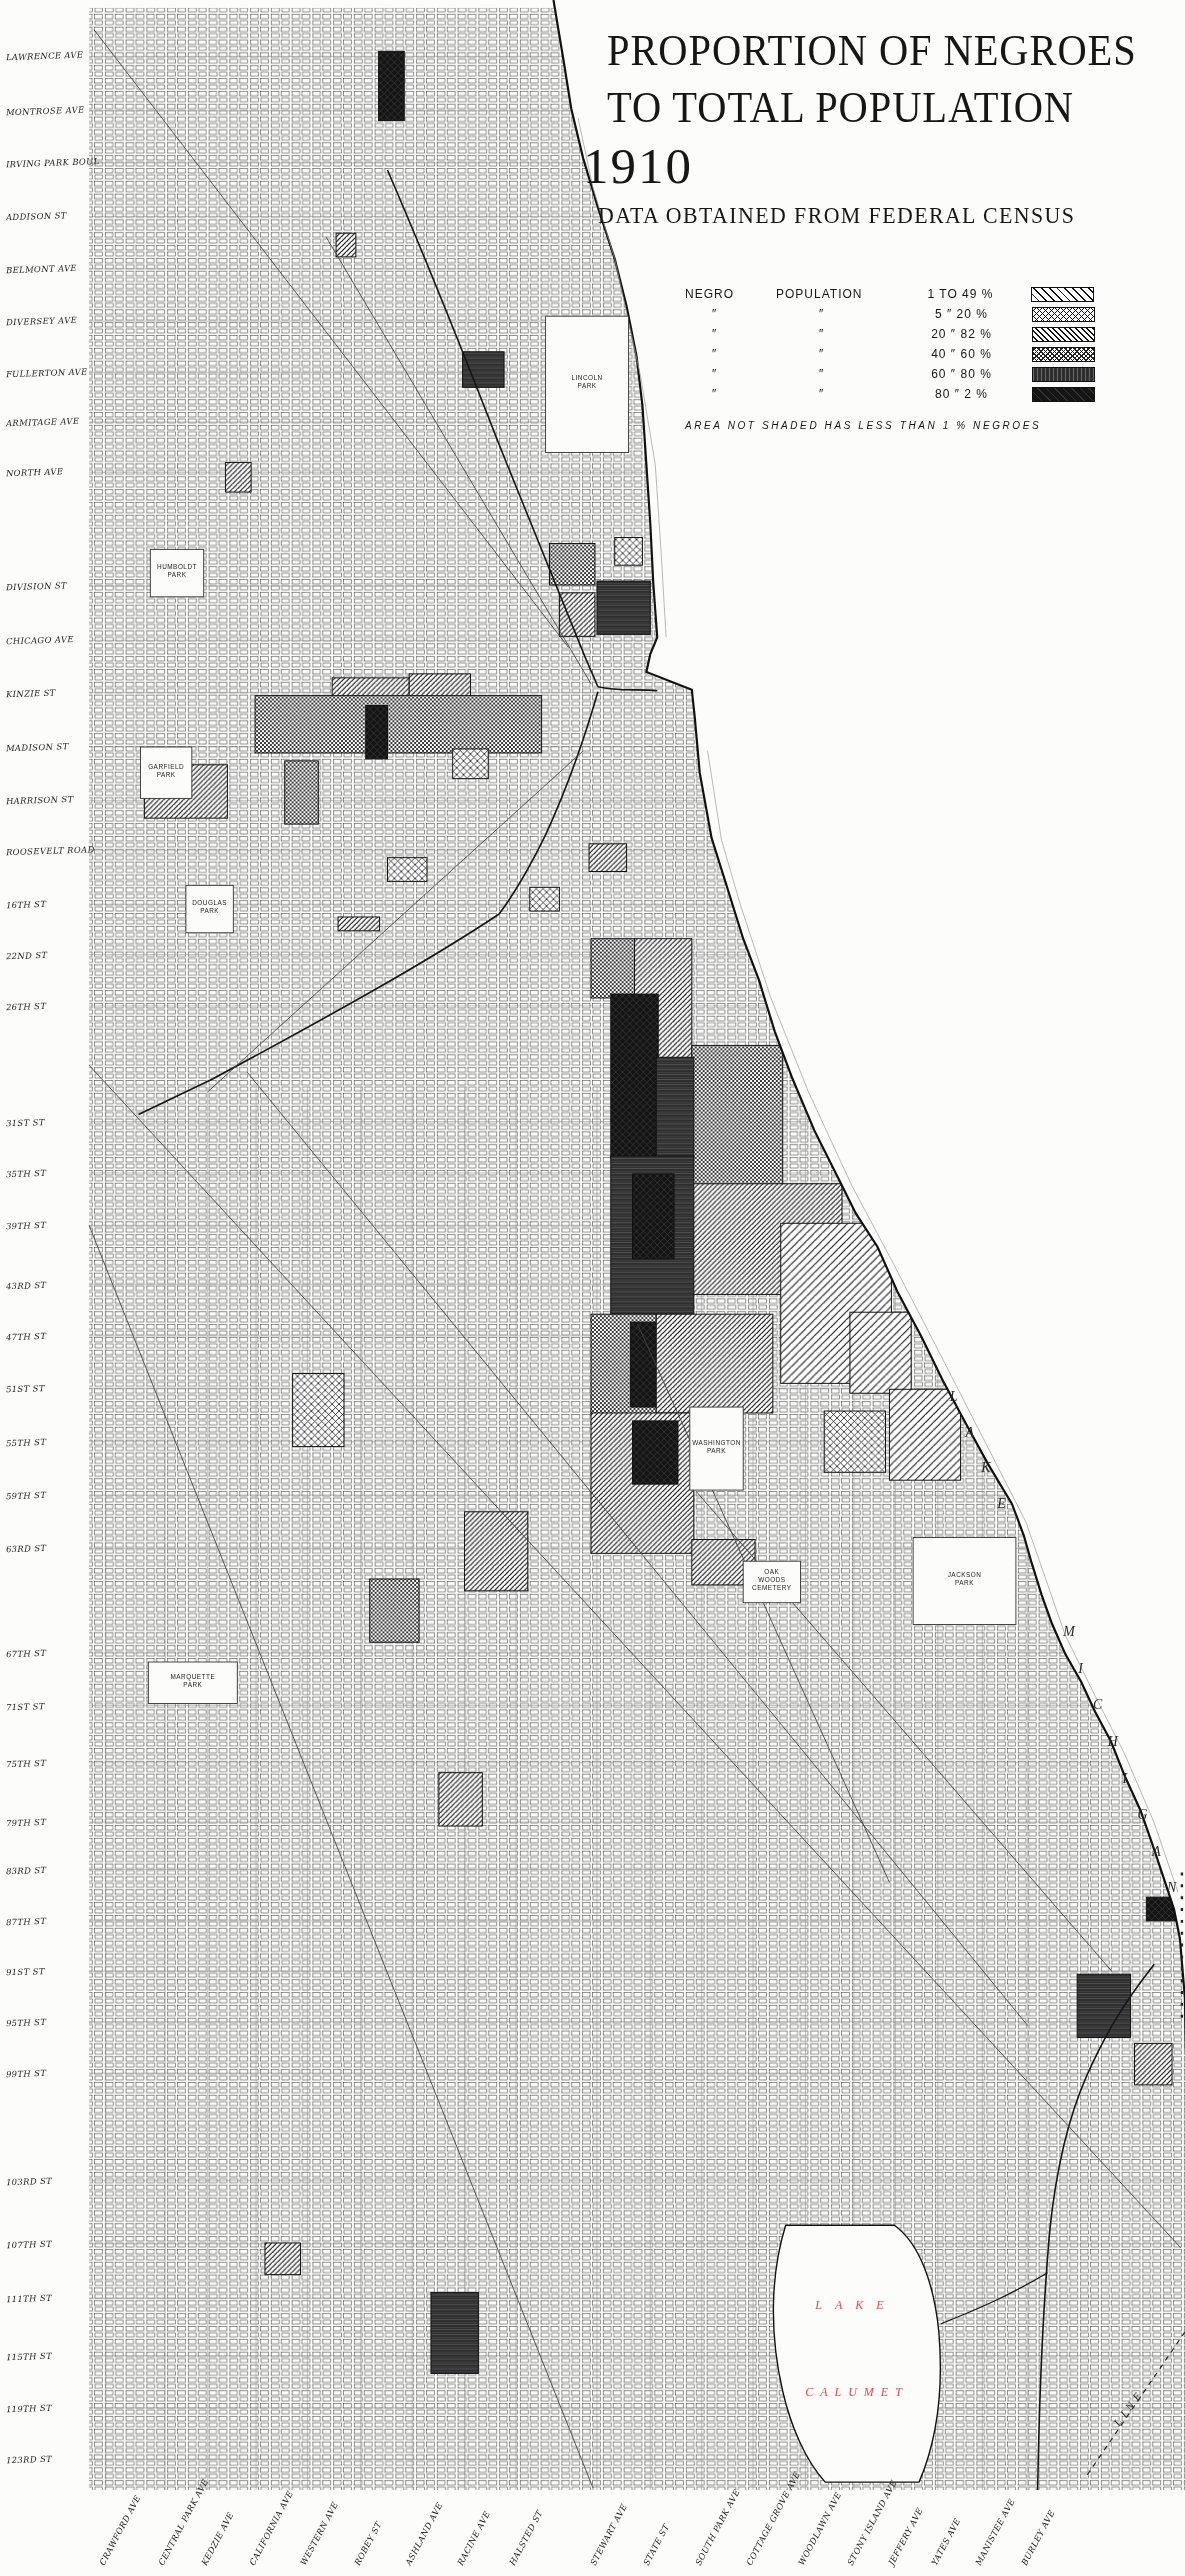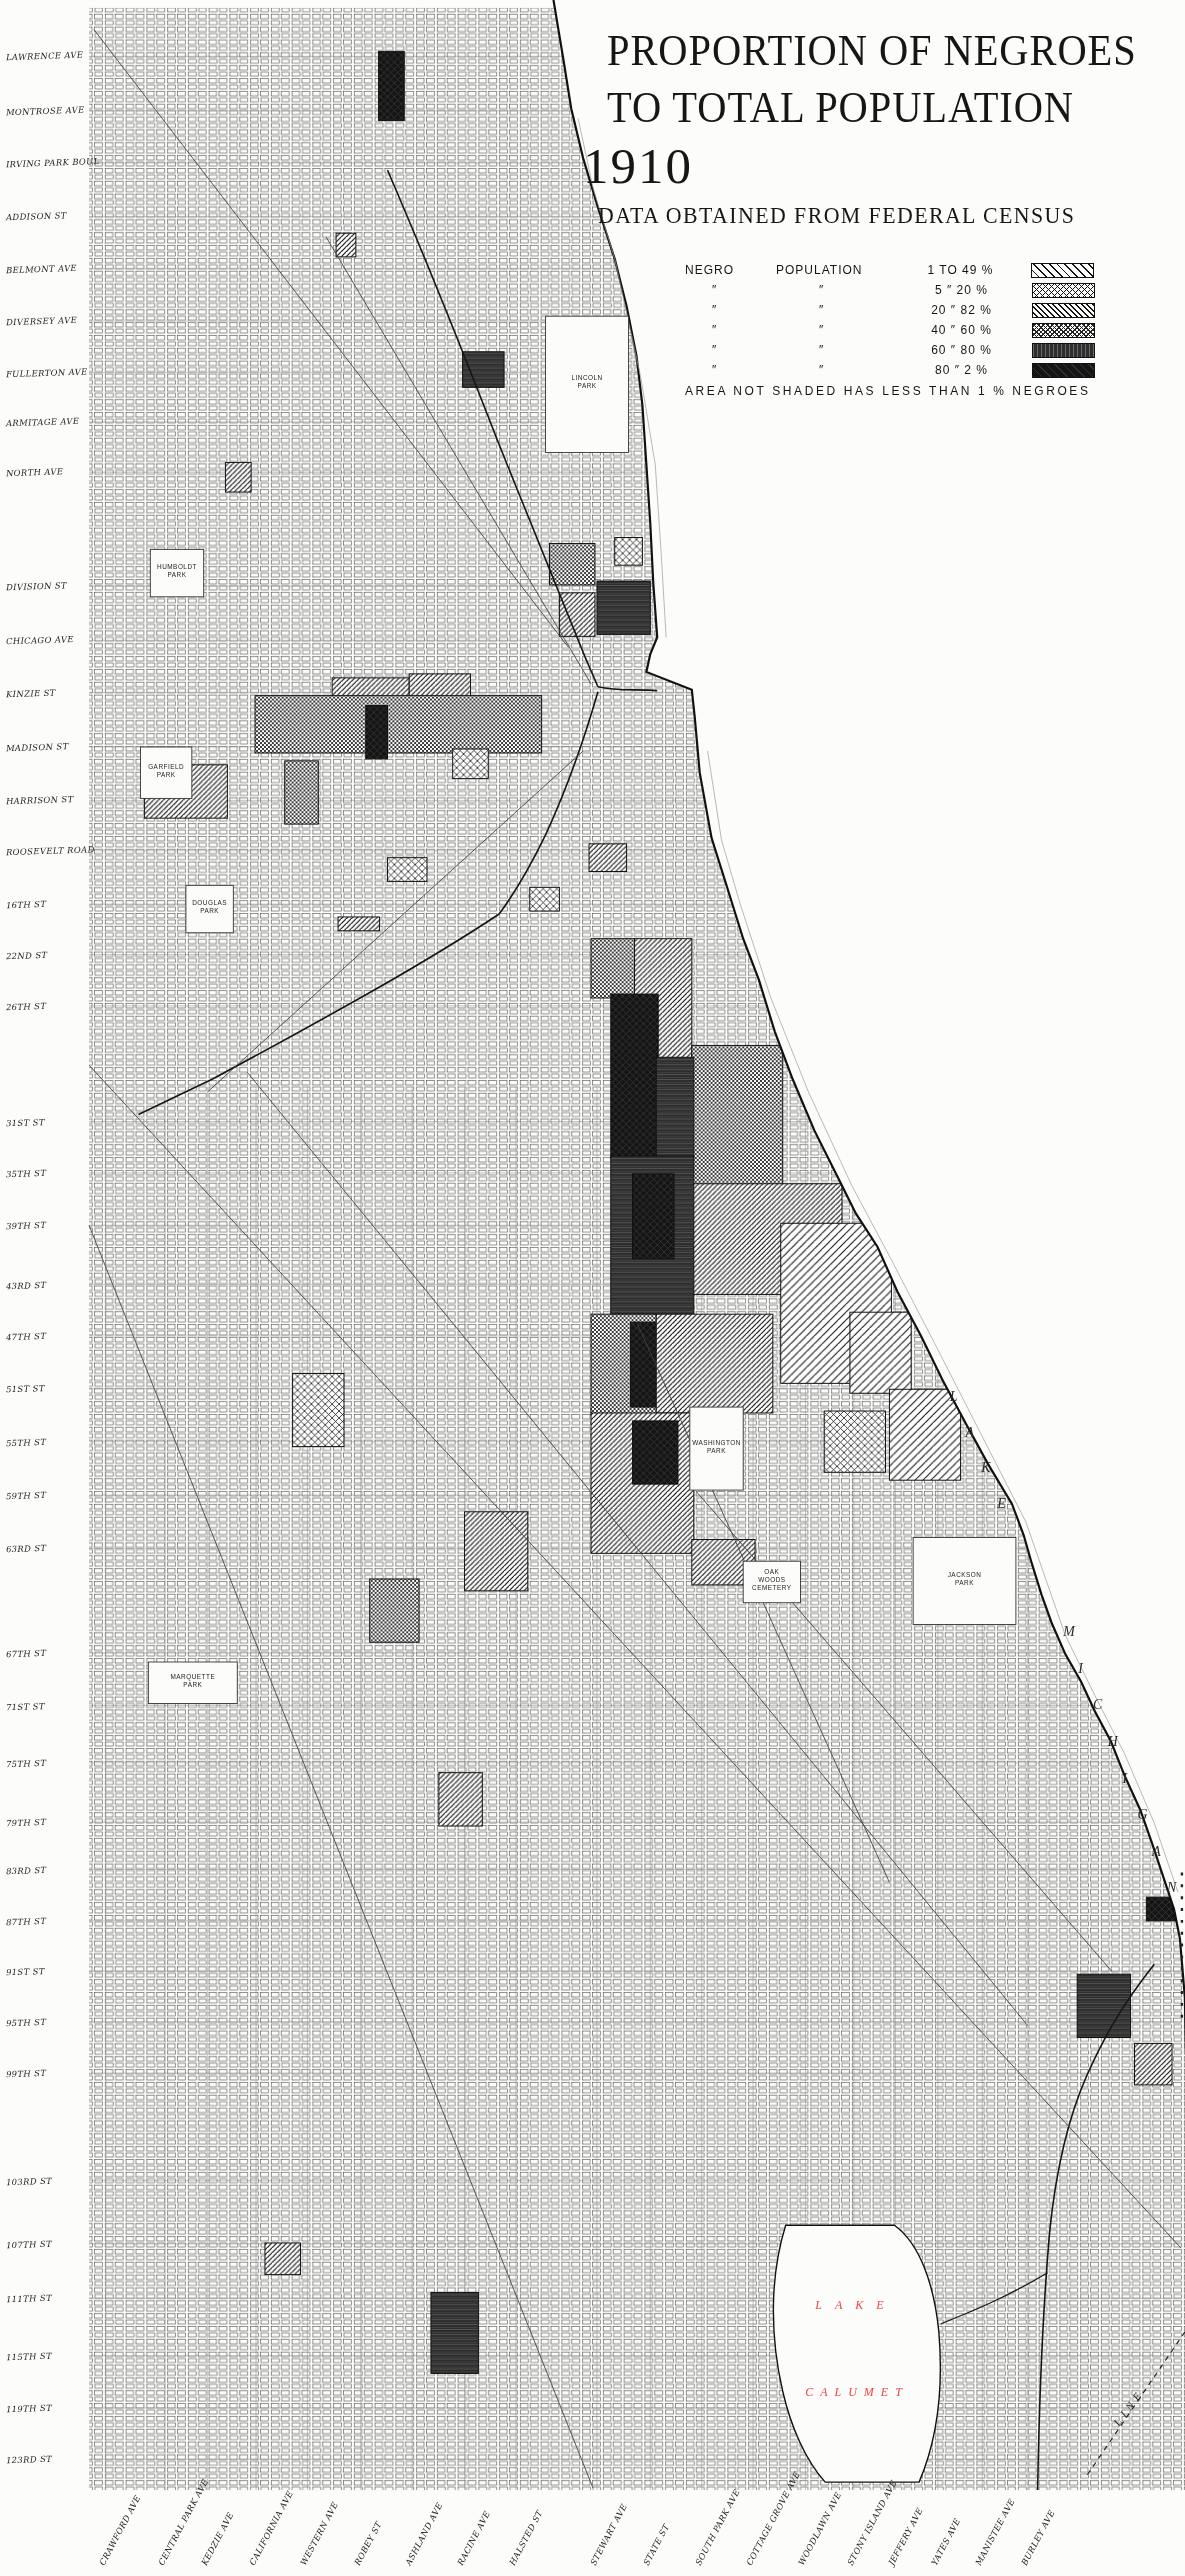--- a/index.html
+++ b/index.html
@@ -13,7 +13,7 @@
   .title-year{font-size:51px;line-height:61px;letter-spacing:2px;}
   .title-sub{font-size:23px;letter-spacing:1.5px;margin-top:6px;transform:scaleX(.95);white-space:nowrap;}
   
-  .legend{position:absolute;left:685px;top:260px;width:486px;font-size:12px;color:#161616;}
+  .legend{position:absolute;left:685px;top:284px;width:486px;font-size:12px;color:#161616;}
   .legend-row{display:flex;align-items:center;height:20px;}
   .lg-c1{width:91px;text-align:left;letter-spacing:1px;}
   .lg-c2{width:126px;text-align:left;letter-spacing:1px;}

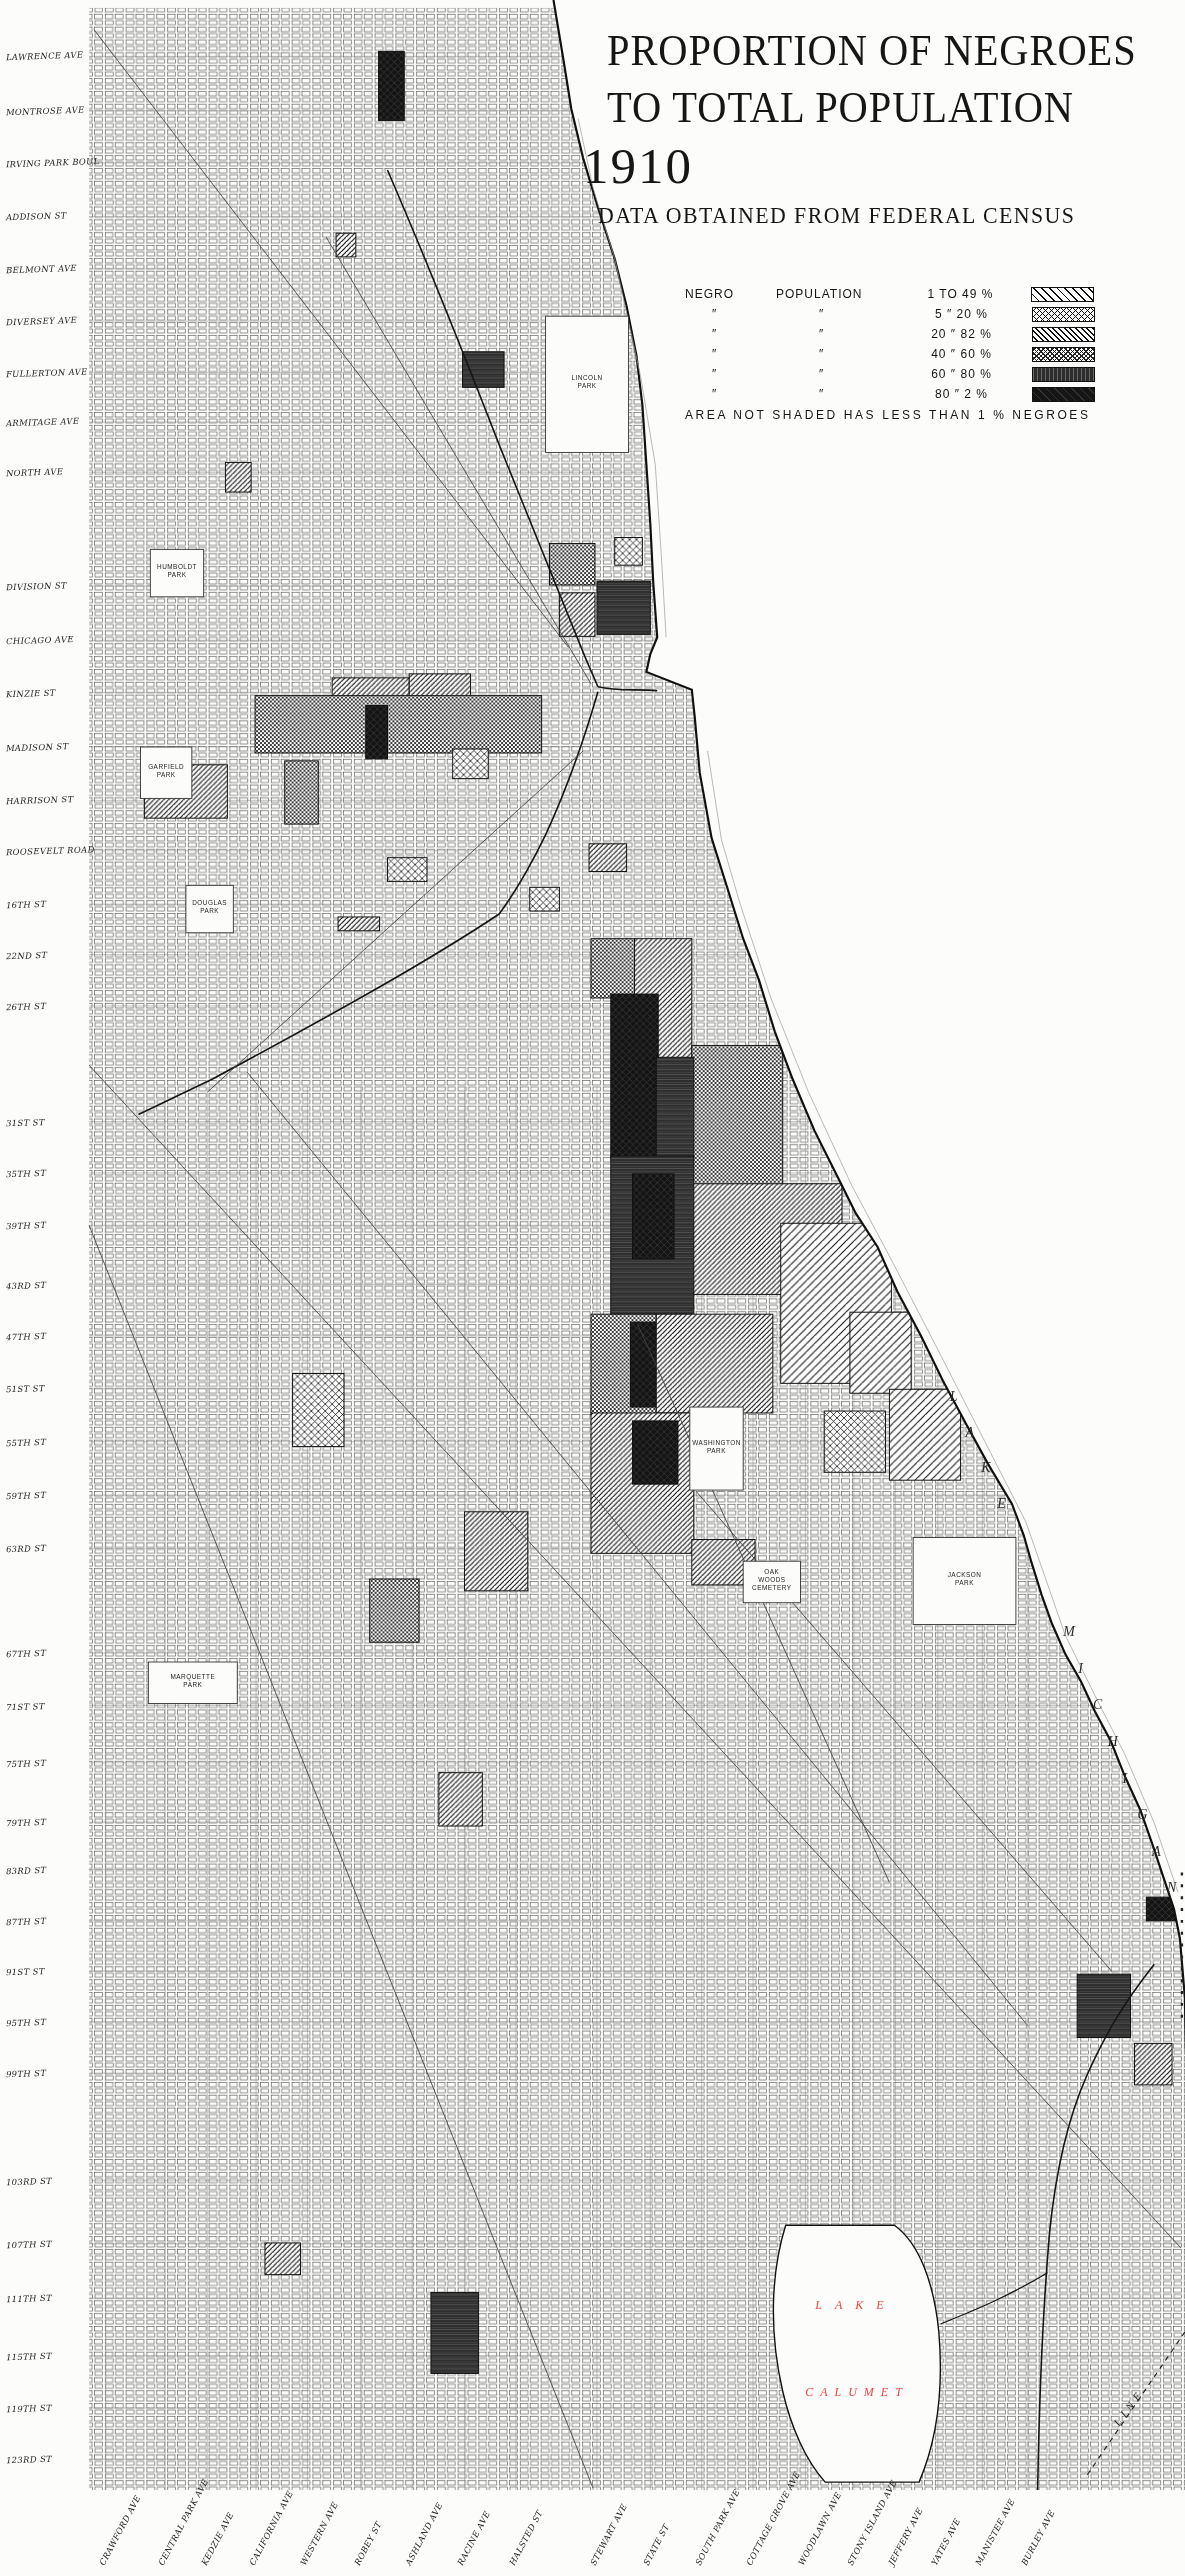--- a/index.html
+++ b/index.html
@@ -19,7 +19,7 @@
   .lg-c2{width:126px;text-align:left;letter-spacing:1px;}
   .lg-range{width:117px;text-align:center;letter-spacing:1px;white-space:nowrap;}
   .lg-swatch{width:61px;height:13px;border:1.4px solid #111;margin-left:12px;}
-  .legend-note{margin-top:4px;letter-spacing:2.6px;font-size:12px;white-space:nowrap;}
+  .legend-note{margin-top:16px;letter-spacing:2.6px;font-size:10px;white-space:nowrap;font-style:italic;}
   .lv1{background:repeating-linear-gradient(45deg,#fff 0 4.3px,#111 4.3px 5.5px);}
   .lv2{background:repeating-linear-gradient(45deg,rgba(17,17,17,0) 0 3.4px,#111 3.4px 4.2px),
                repeating-linear-gradient(-45deg,#fff 0 3.4px,#111 3.4px 4.2px);}

